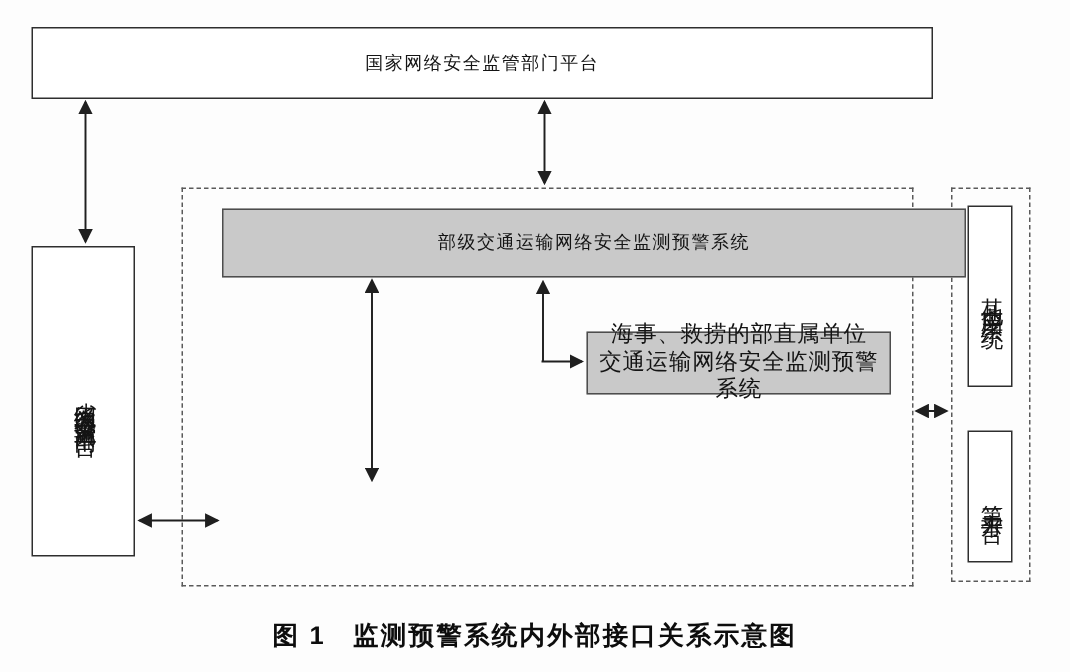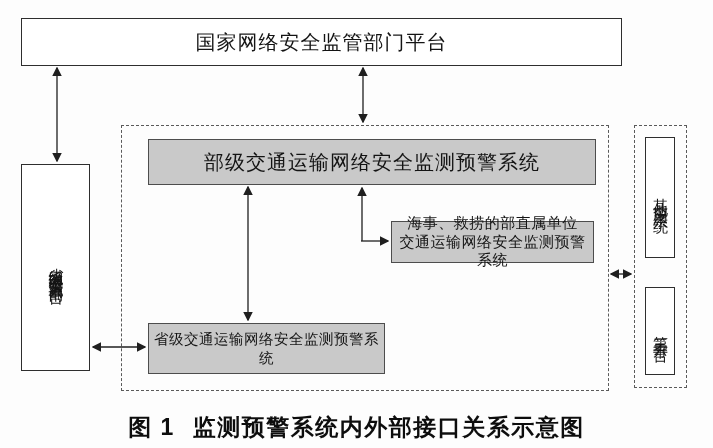--- a/index.html
+++ b/index.html
@@ -25,7 +25,7 @@
     text-align: center;
     background: #ffffff;
     border: 1.5px solid #2e2e2e;
-    font-size: 20px;
+    font-size: 12px;
     line-height: 1.25;
     letter-spacing: 1px;
   }

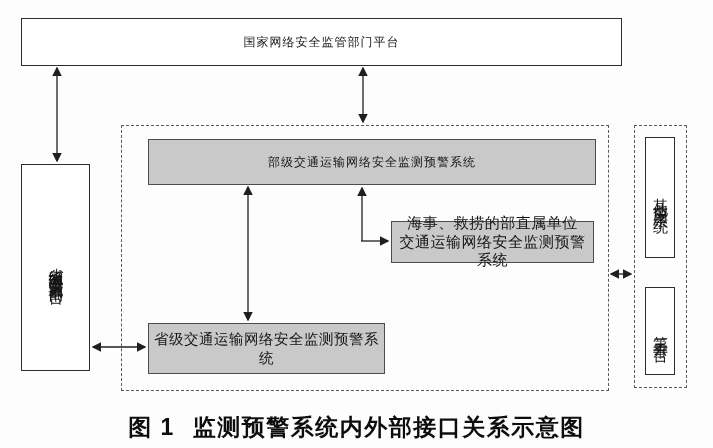--- a/index.html
+++ b/index.html
@@ -52,7 +52,7 @@
   #node-national          { left: 21px;  top: 18px;  width: 601px; height: 48px; }
   #node-provincial-reg    { left: 21px;  top: 164px; width: 69px;  height: 207px; letter-spacing: 2px; font-size: 15px; }
   #frame-internal         { left: 121px; top: 125px; width: 488px; height: 266px; }
-  #node-ministry          { left: 148px; top: 139px; width: 448px; height: 46px; }
+  #node-ministry          { left: 148px; top: 139px; width: 496px; height: 46px; font-family: Liberation Mono, monospace; }
   #node-maritime          { left: 391px; top: 221px; width: 203px; height: 42px; align-items: center; }
   #node-provincial-sys    { left: 148px; top: 323px; width: 237px; height: 51px; font-size: 14.5px; letter-spacing: 0.5px; }
   #frame-external         { left: 634px; top: 125px; width: 53px;  height: 263px; }

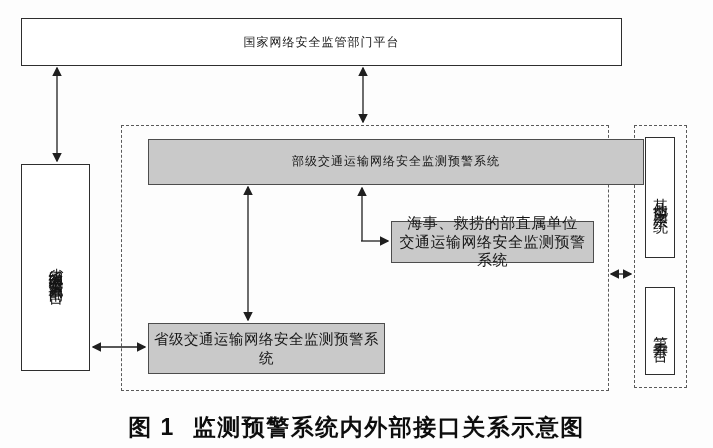--- a/index.html
+++ b/index.html
@@ -119,9 +119,6 @@
 交通运输网络安全监测预警系统</span>
   </div>
 
-  <div class="box gray" id="node-provincial-sys">
-    <span>省级交通运输网络安全监测预警系统</span>
-  </div>
 
   <div class="box vtext" id="node-other-apps">
     <span>其他应用系统</span>

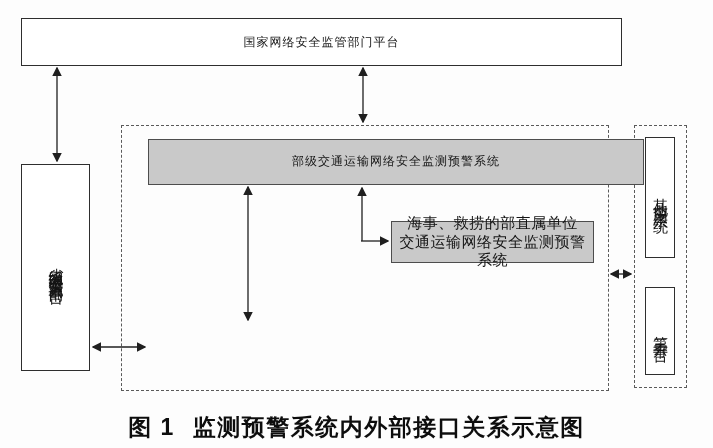--- a/index.html
+++ b/index.html
@@ -71,7 +71,7 @@
     text-align: center;
     font-family: "Liberation Sans", "DejaVu Sans", sans-serif;
     font-weight: bold;
-    font-size: 23px;
+    font-size: 17px;
     color: #0d0d0d;
     letter-spacing: 1.5px;
   }

